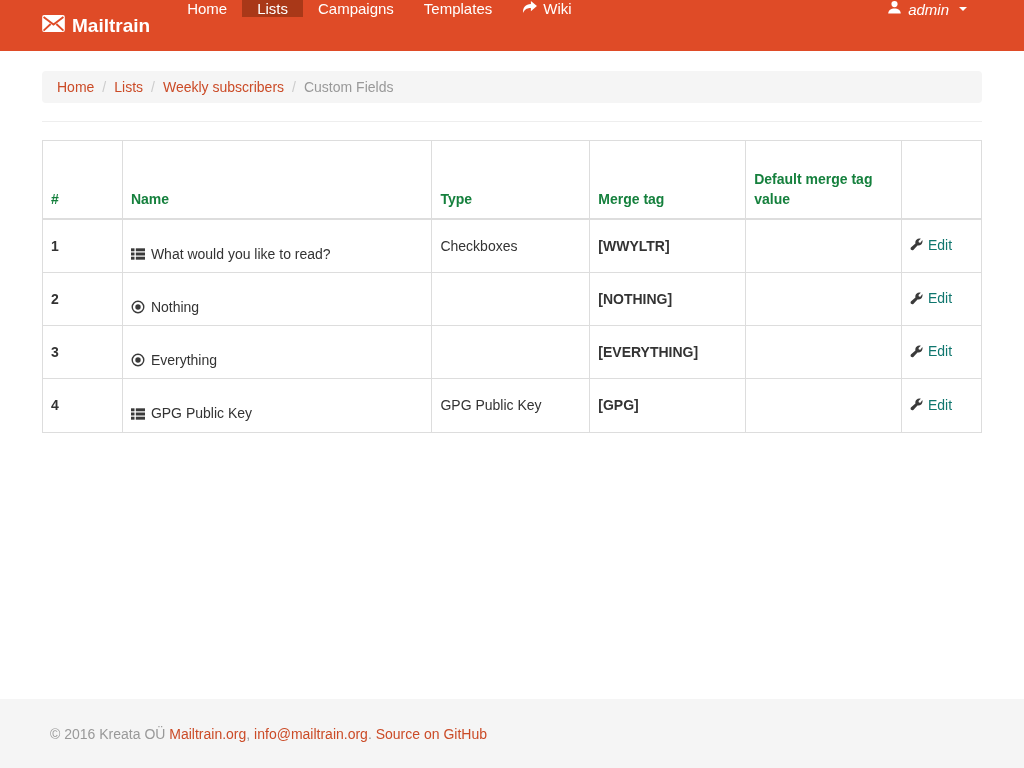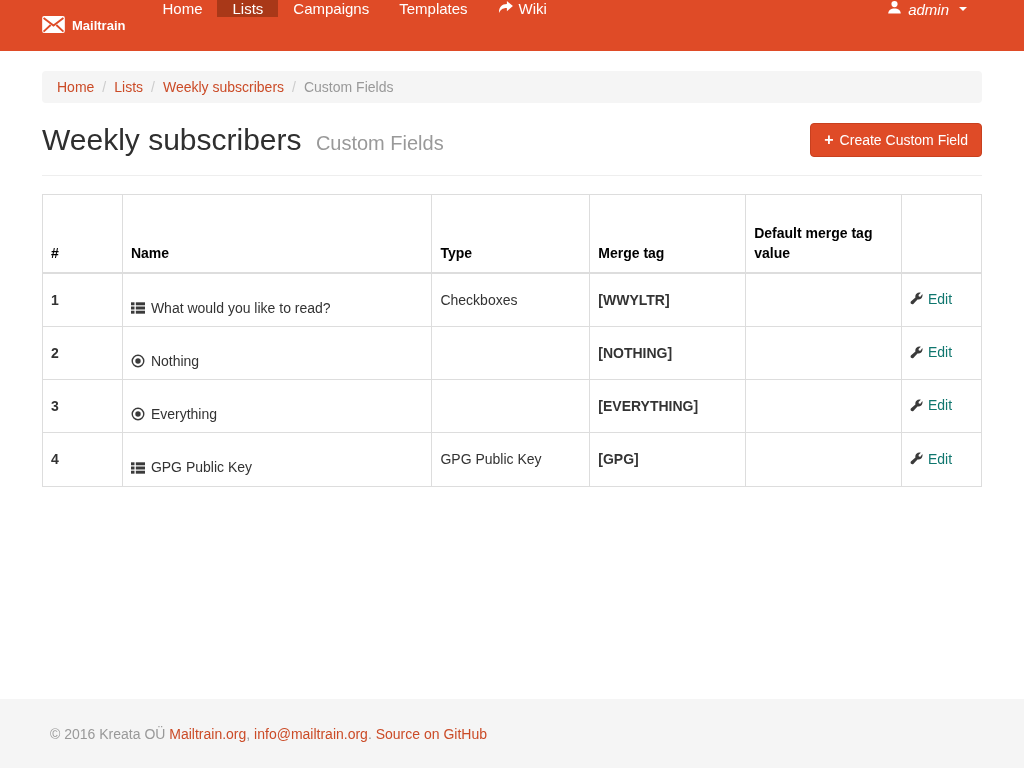--- a/index.html
+++ b/index.html
@@ -21,7 +21,7 @@
   .navbar .container { display: flex; align-items: stretch; height: 51px; }
   .brand {
     display: flex; align-items: center; gap: 7px;
-    color: #fff; font-size: 13px; font-weight: bold;
+    color: #fff; font-size: 19px; font-weight: bold;
     padding-right: 22px; text-decoration: none; cursor: pointer;
   }
   .nav { display: flex; align-items: stretch; list-style: none; margin: 0; padding: 0; }

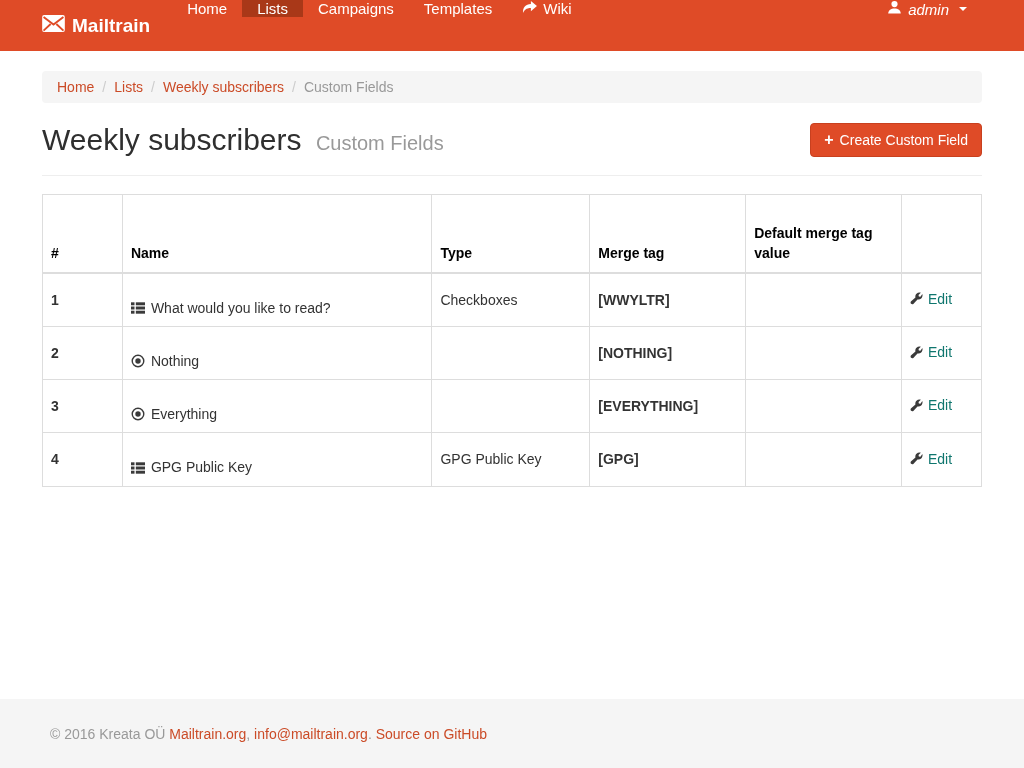--- a/index.html
+++ b/index.html
@@ -165,16 +165,6 @@
       <li><span class="current">Custom Fields</span></li>
     </ol>
 
-    <div class="page-header-row">
-      <h1 class="page-title">
-        <span>Weekly subscribers</span>
-        <span class="subtitle">Custom Fields</span>
-      </h1>
-      <button class="btn-primary">
-        <span class="plus">+</span>
-        <span>Create Custom Field</span>
-      </button>
-    </div>
     <hr class="rule">
 
     <div class="table-wrap">

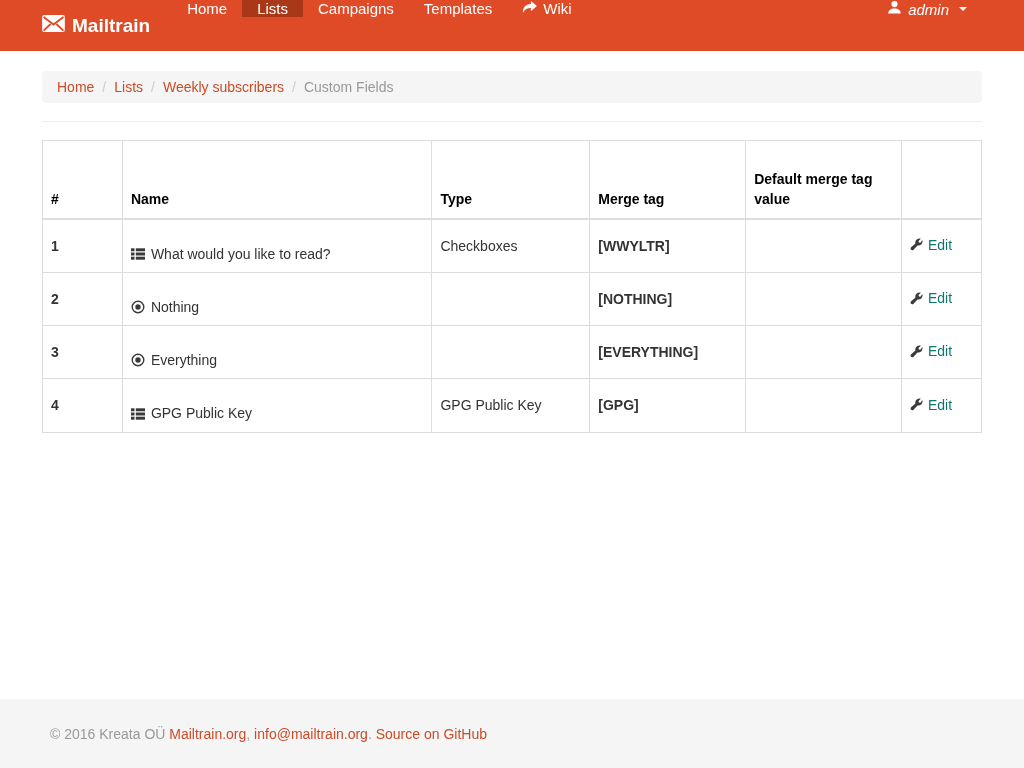--- a/index.html
+++ b/index.html
@@ -72,7 +72,7 @@
     vertical-align: middle; line-height: 1.45;
   }
   table.fields th {
-    vertical-align: bottom; font-weight: bold; color: #000000;
+    vertical-align: bottom; font-weight: bold; color: #15803d;
     border-bottom: 2px solid #ddd; padding-top: 28px;
   }
   td.num { font-weight: bold; }

